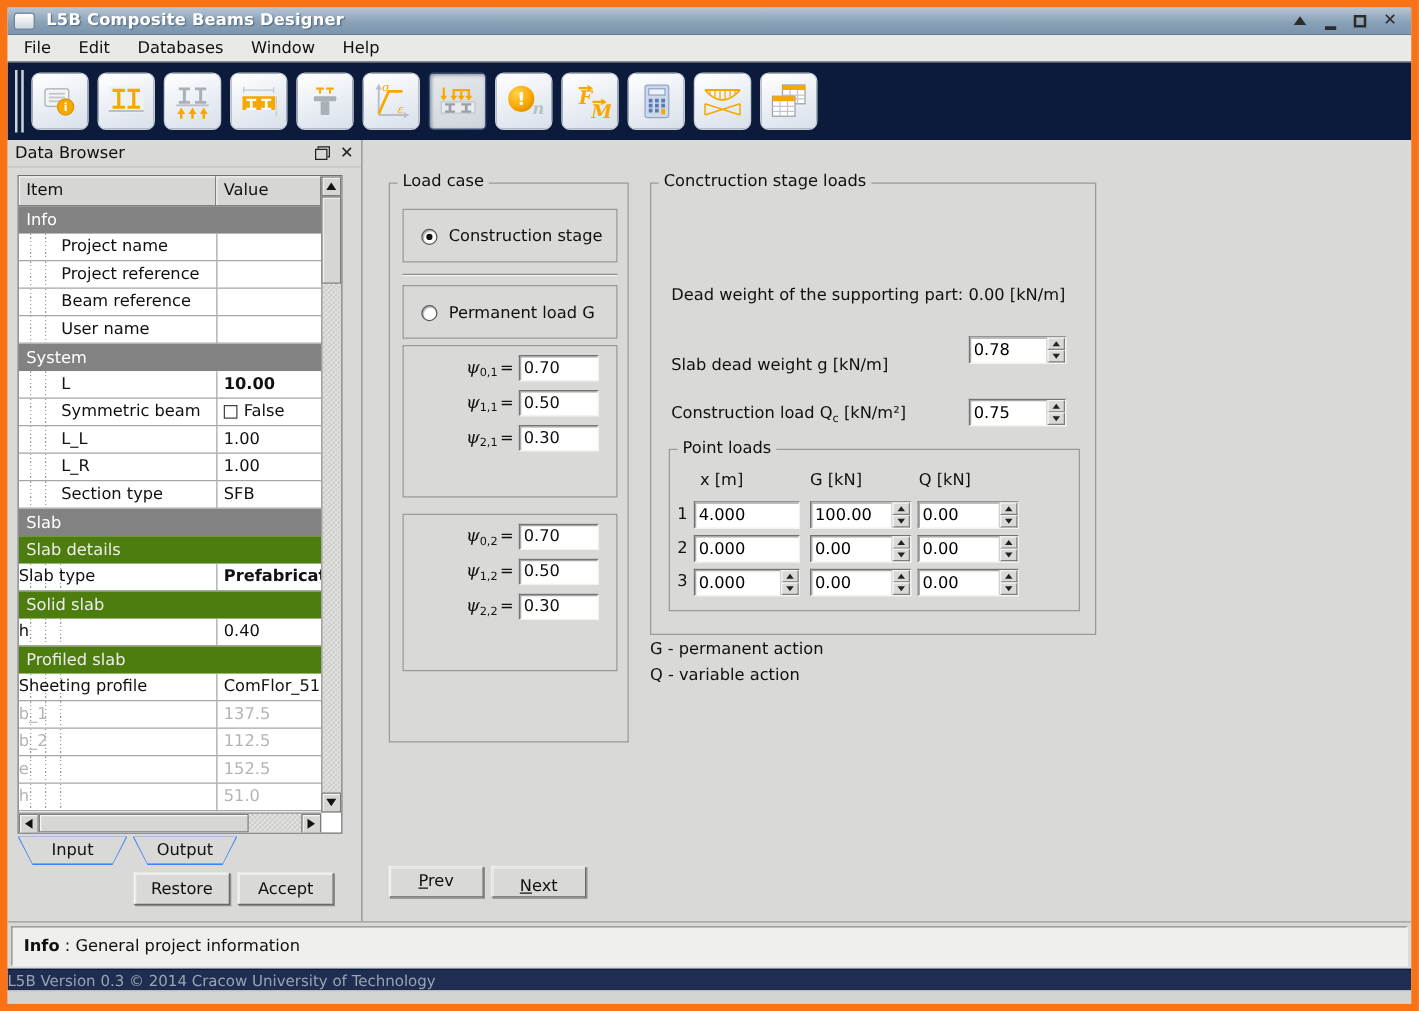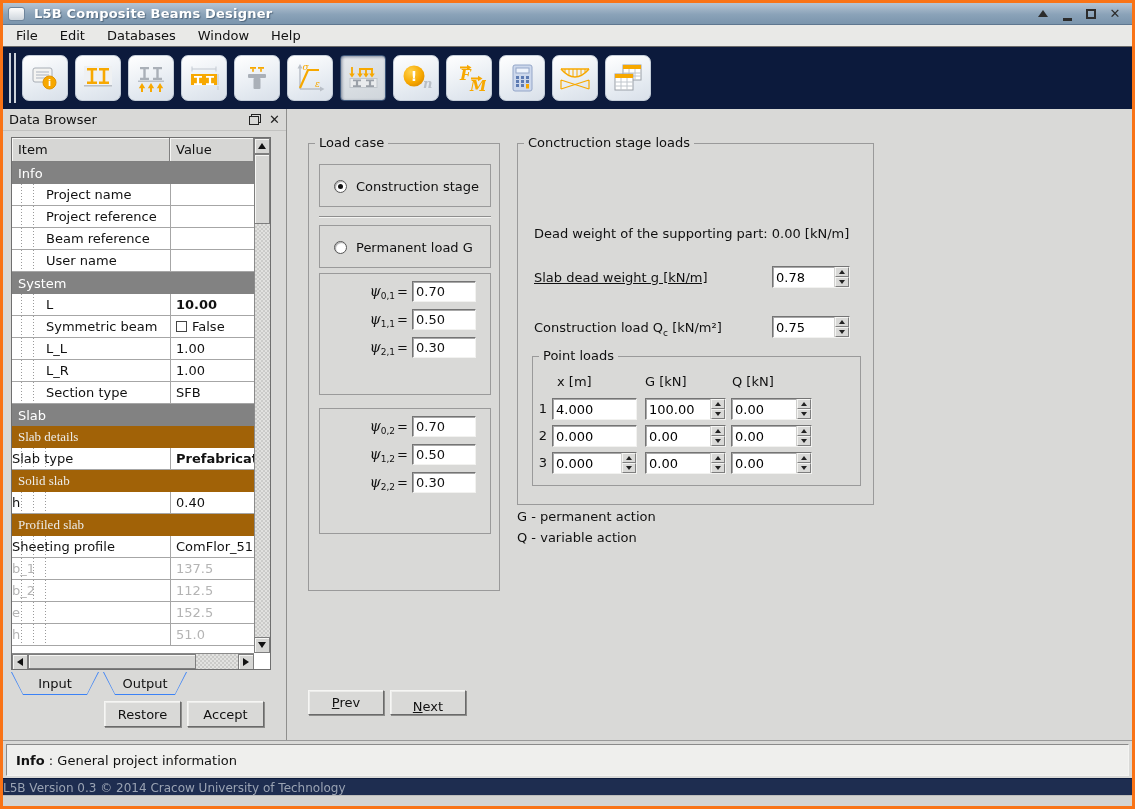--- a/index.html
+++ b/index.html
@@ -5,7 +5,7 @@
   * { margin:0; padding:0; box-sizing:border-box; }
   html,body { background:#6b6b6b; }
   body { font-family:"DejaVu Sans", sans-serif; font-size:13px; color:#111; }
-  .window { width:1135px; height:809px; background:#d9d9d7; border:3px solid #f97316;
+  .window { width:1135px; height:809px; background:#d9d9d7; border:6px solid #f97316;
             display:flex; flex-direction:column; overflow:hidden; position:relative; }
 
   

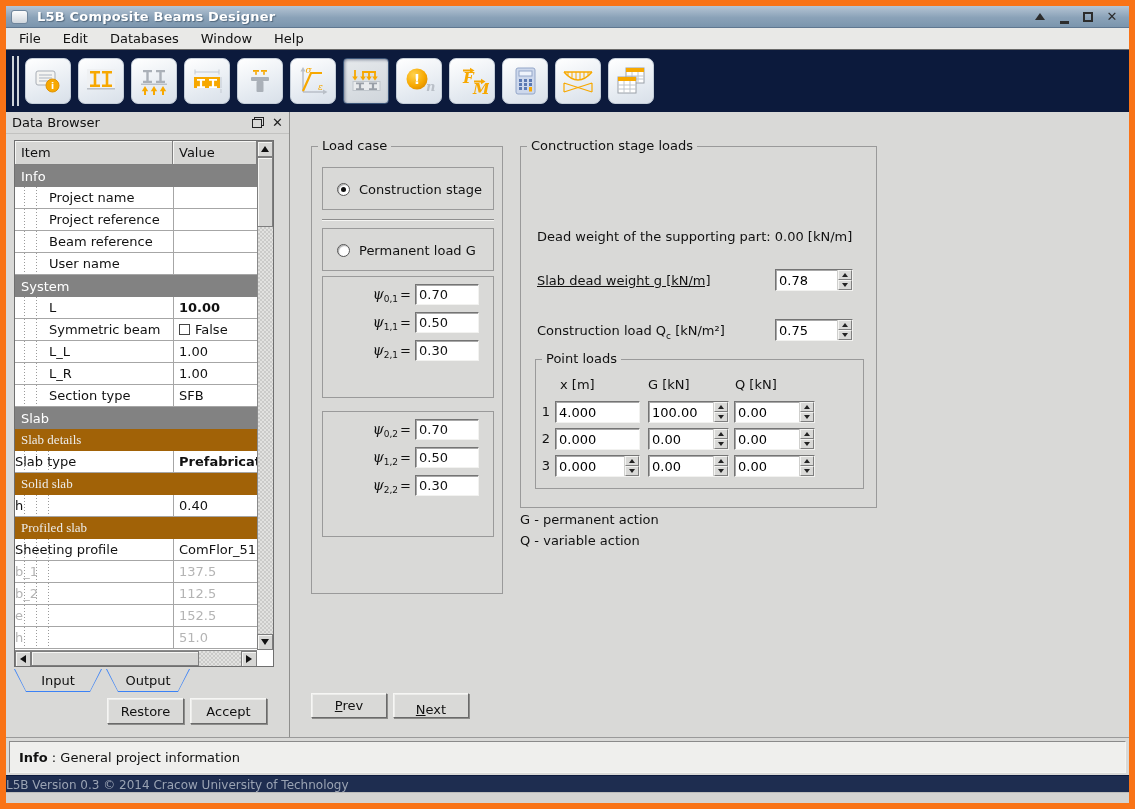--- a/index.html
+++ b/index.html
@@ -629,7 +629,7 @@
 
         <span class="static-line" style="left:16px; top:82px;">Dead weight of the supporting part:  0.00 [kN/m]</span>
 
-        <span class="static-line" style="left:16px; top:126px;text-decoration:underline;">Slab dead weight g [kN/m]</span>
+        <span class="static-line" style="left:16px; top:138px;">Slab dead weight g [kN/m]</span>
         <span class="spin" style="left:254px; top:122px; width:78px;">
           <input class="spin-val" value="0.78" style="">
           <span class="spin-btns">

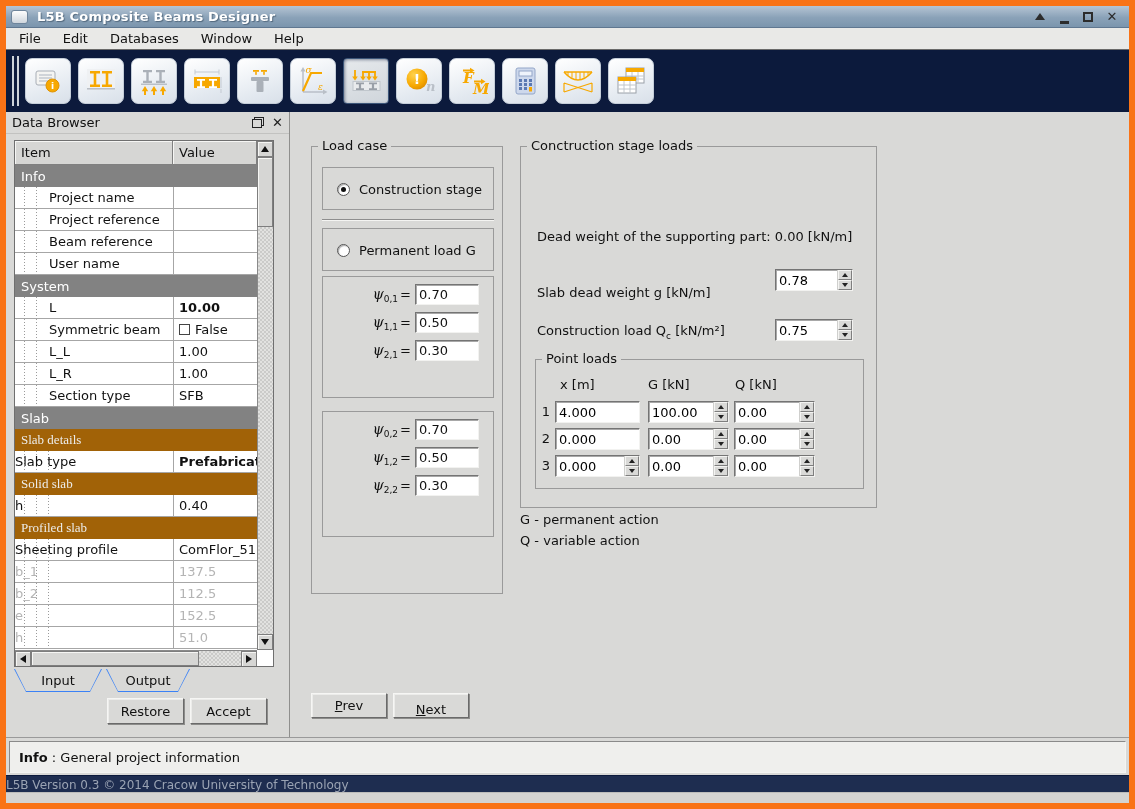--- a/index.html
+++ b/index.html
@@ -80,7 +80,7 @@
       background-size:1px 100%,1px 100%,1px 100%; background-position:9px 0,21px 0,33px 0; }
   .dbsec { height:22px; display:flex; align-items:center; padding-left:6px; }
   .dbsec1 { background:#828282; color:#fff; }
-  .dbsec2 { background:#a16207; color:#ededeb;font-family:Liberation Serif, serif; }
+  .dbsec2 { background:#4d7c0f; color:#ededeb; }
   .bold-val .cell-val { font-weight:bold; }
   .dim { color:#b4b4b4; }
   .dim .cell-val { color:#b4b4b4; }

